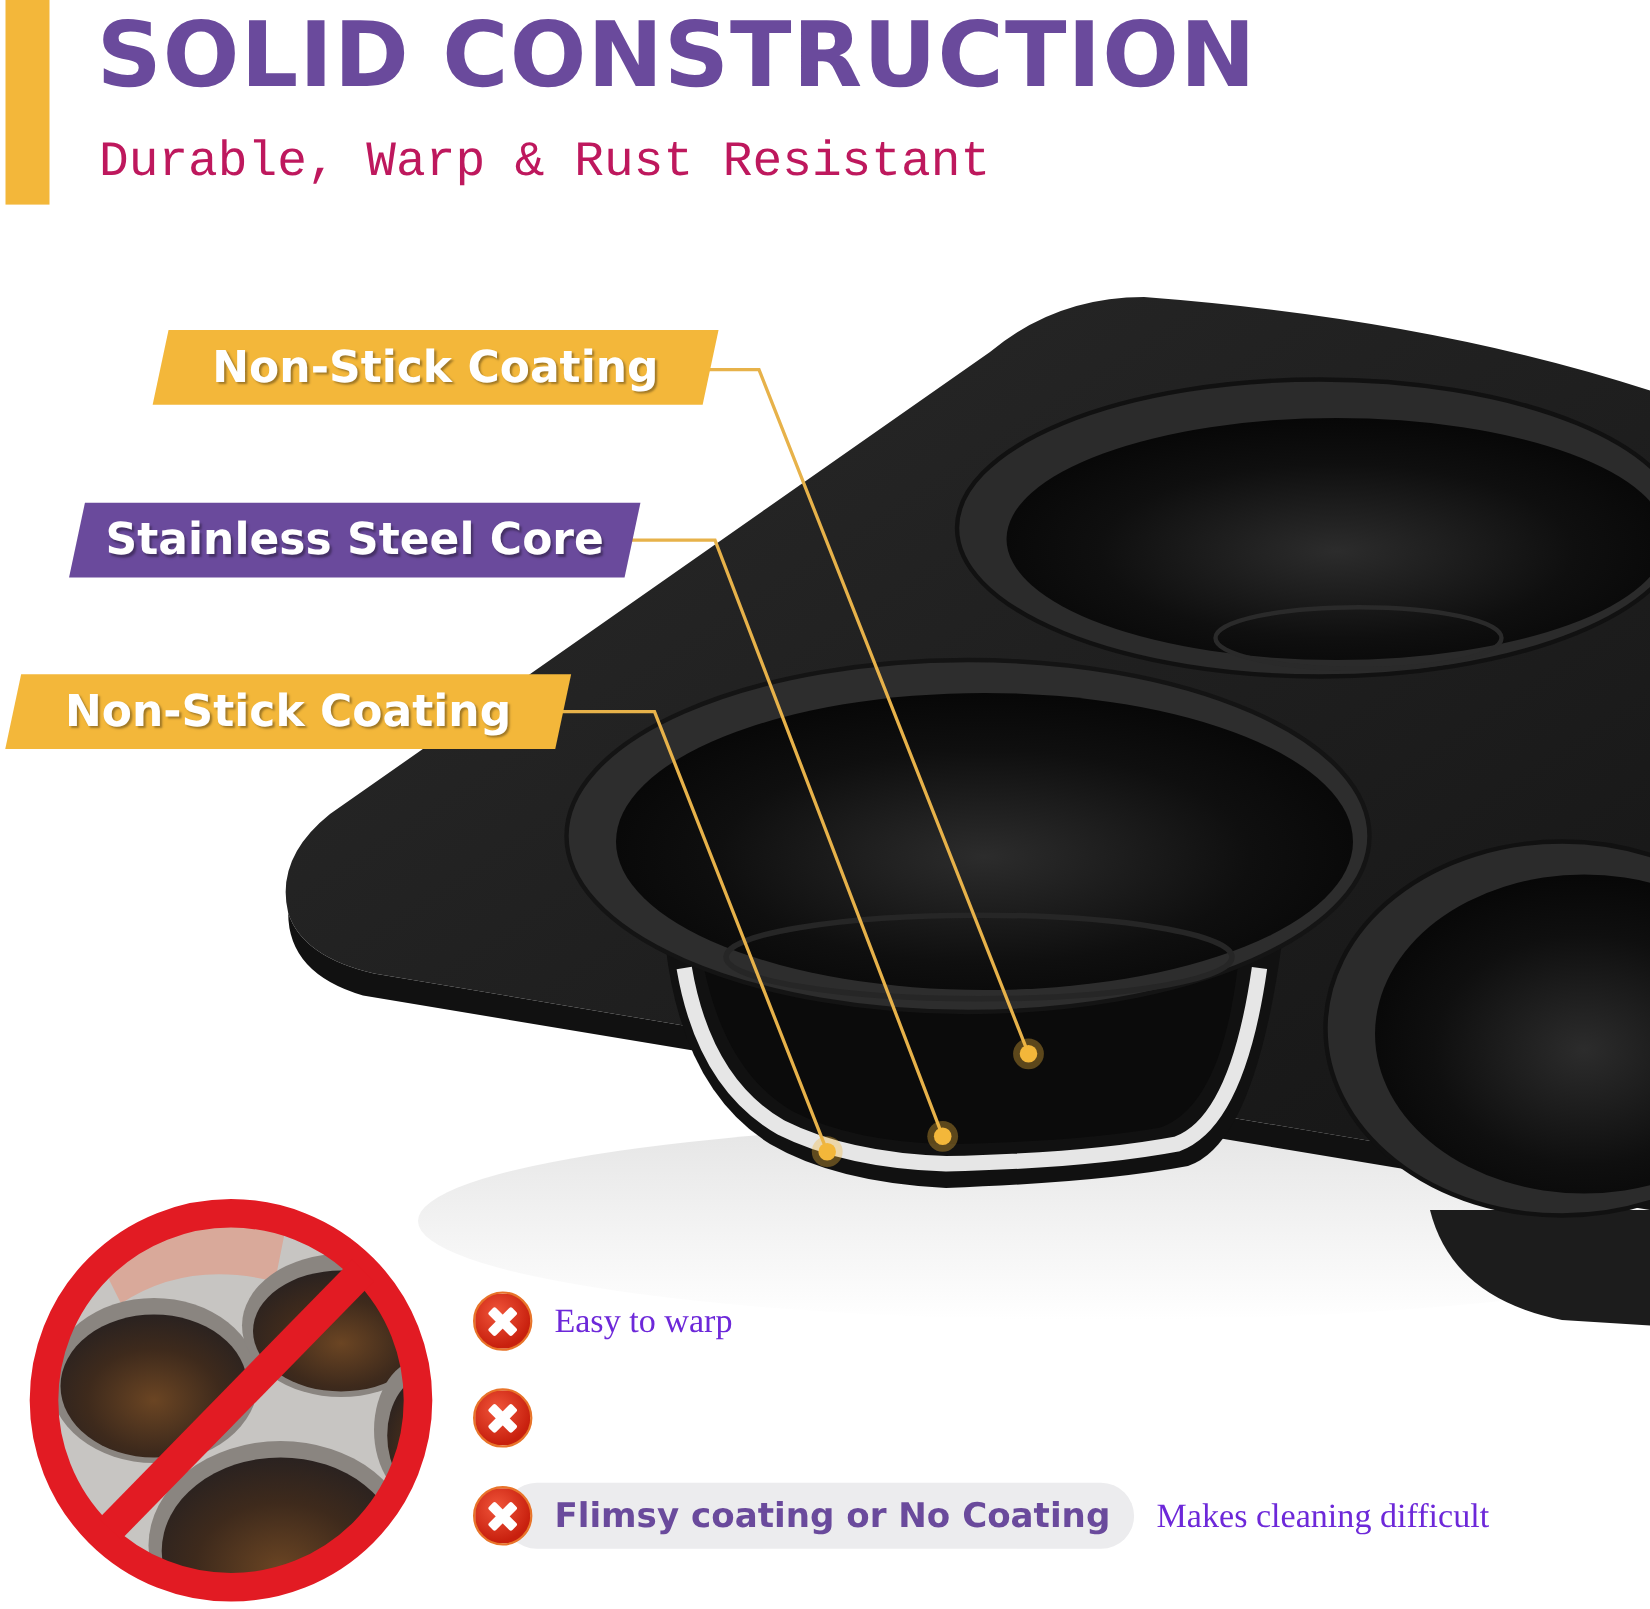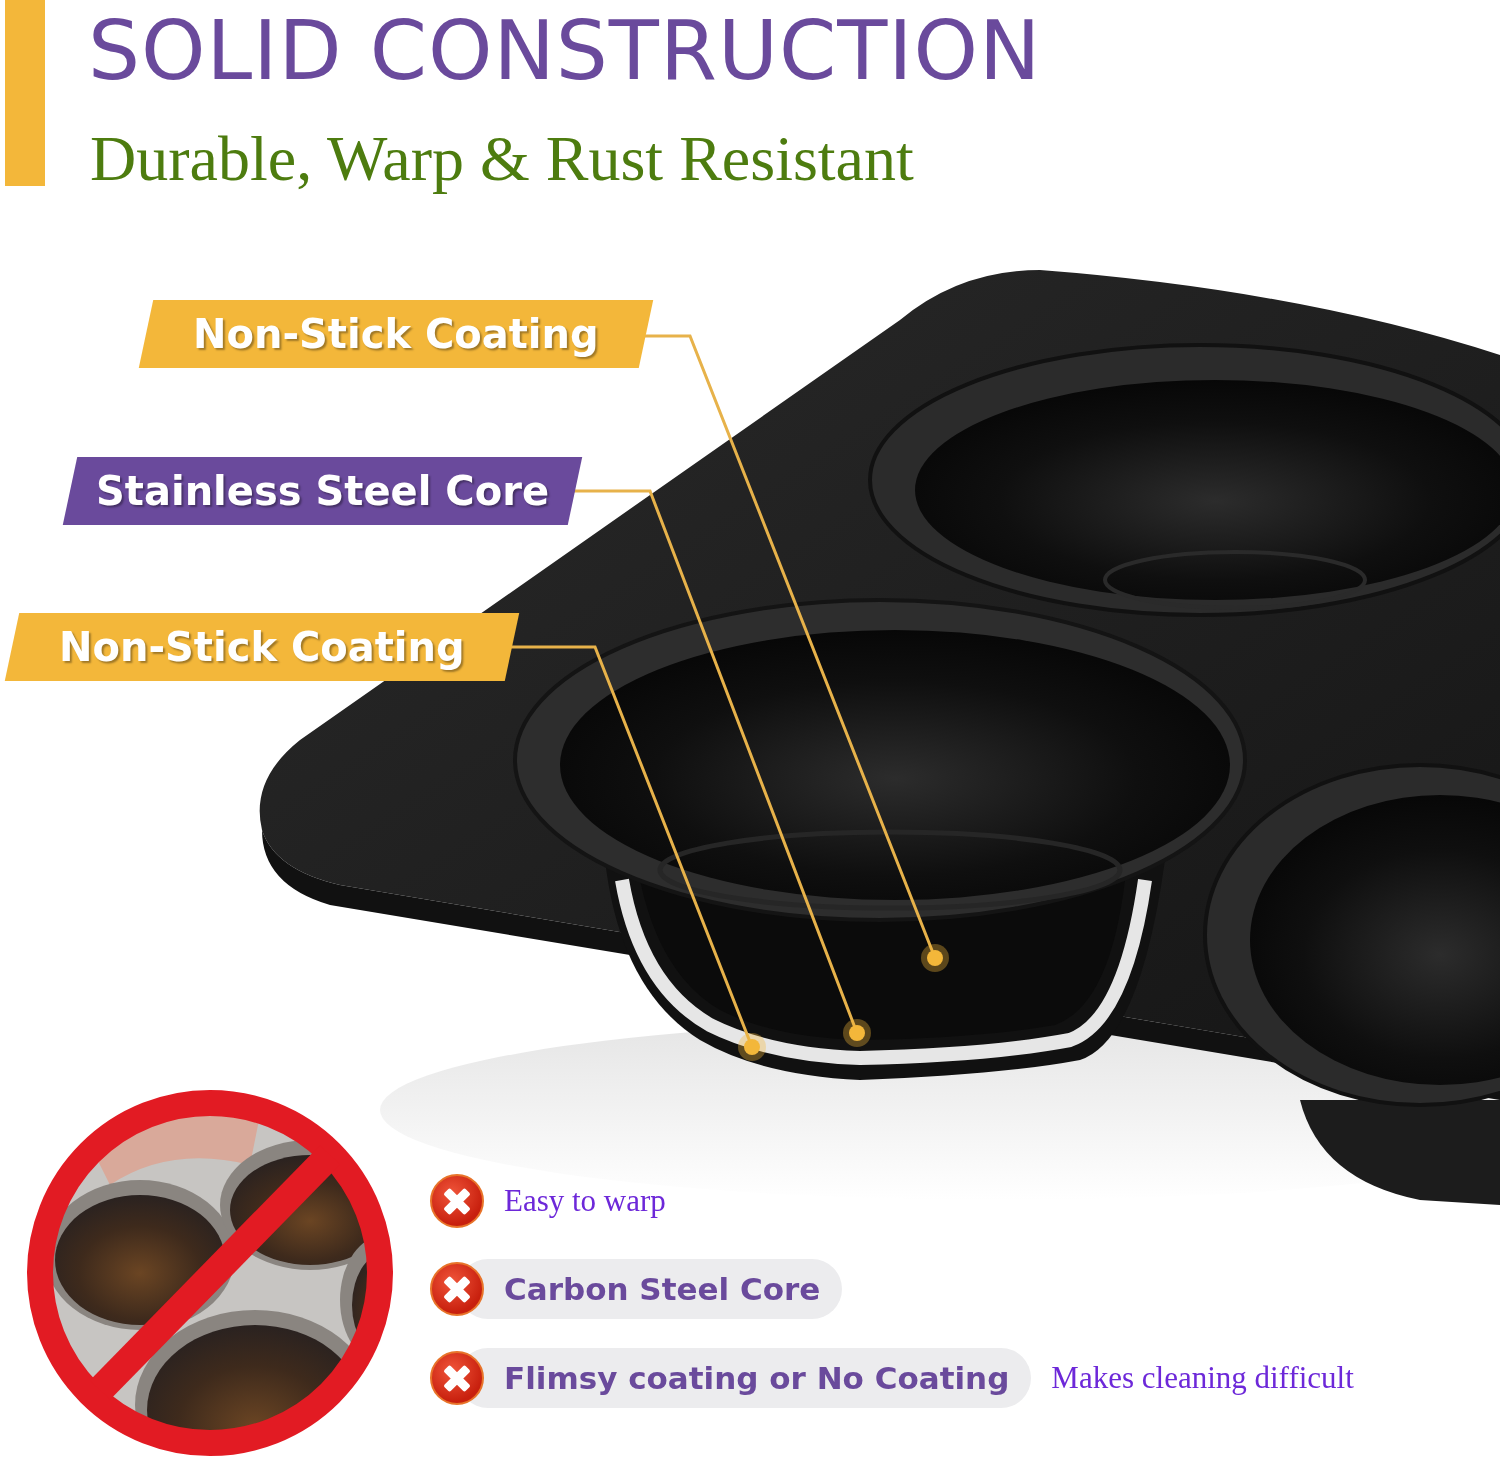--- a/index.html
+++ b/index.html
@@ -7,7 +7,7 @@
   body { position: relative; font-family: "Liberation Sans", sans-serif; }
 
   .accent-bar { position: absolute; left: 5px; top: 0; width: 40px; height: 186px; background: #f3b73a; }
-  .title { position: absolute; left: 88px; top: 6px; font-family: "DejaVu Sans", sans-serif; font-weight: normal;
+  .title { position: absolute; left: 88px; top: 6px; font-family: "DejaVu Sans", sans-serif; font-weight: bold;
            font-size: 82px; letter-spacing: 1px; color: #6a4a9c; white-space: nowrap; line-height: 1.1; }
   .subtitle { position: absolute; left: 90px; top: 122px; font-family: Liberation Serif, serif; font-weight: normal;
               font-size: 64px; color: #4d7c0f; white-space: nowrap; }

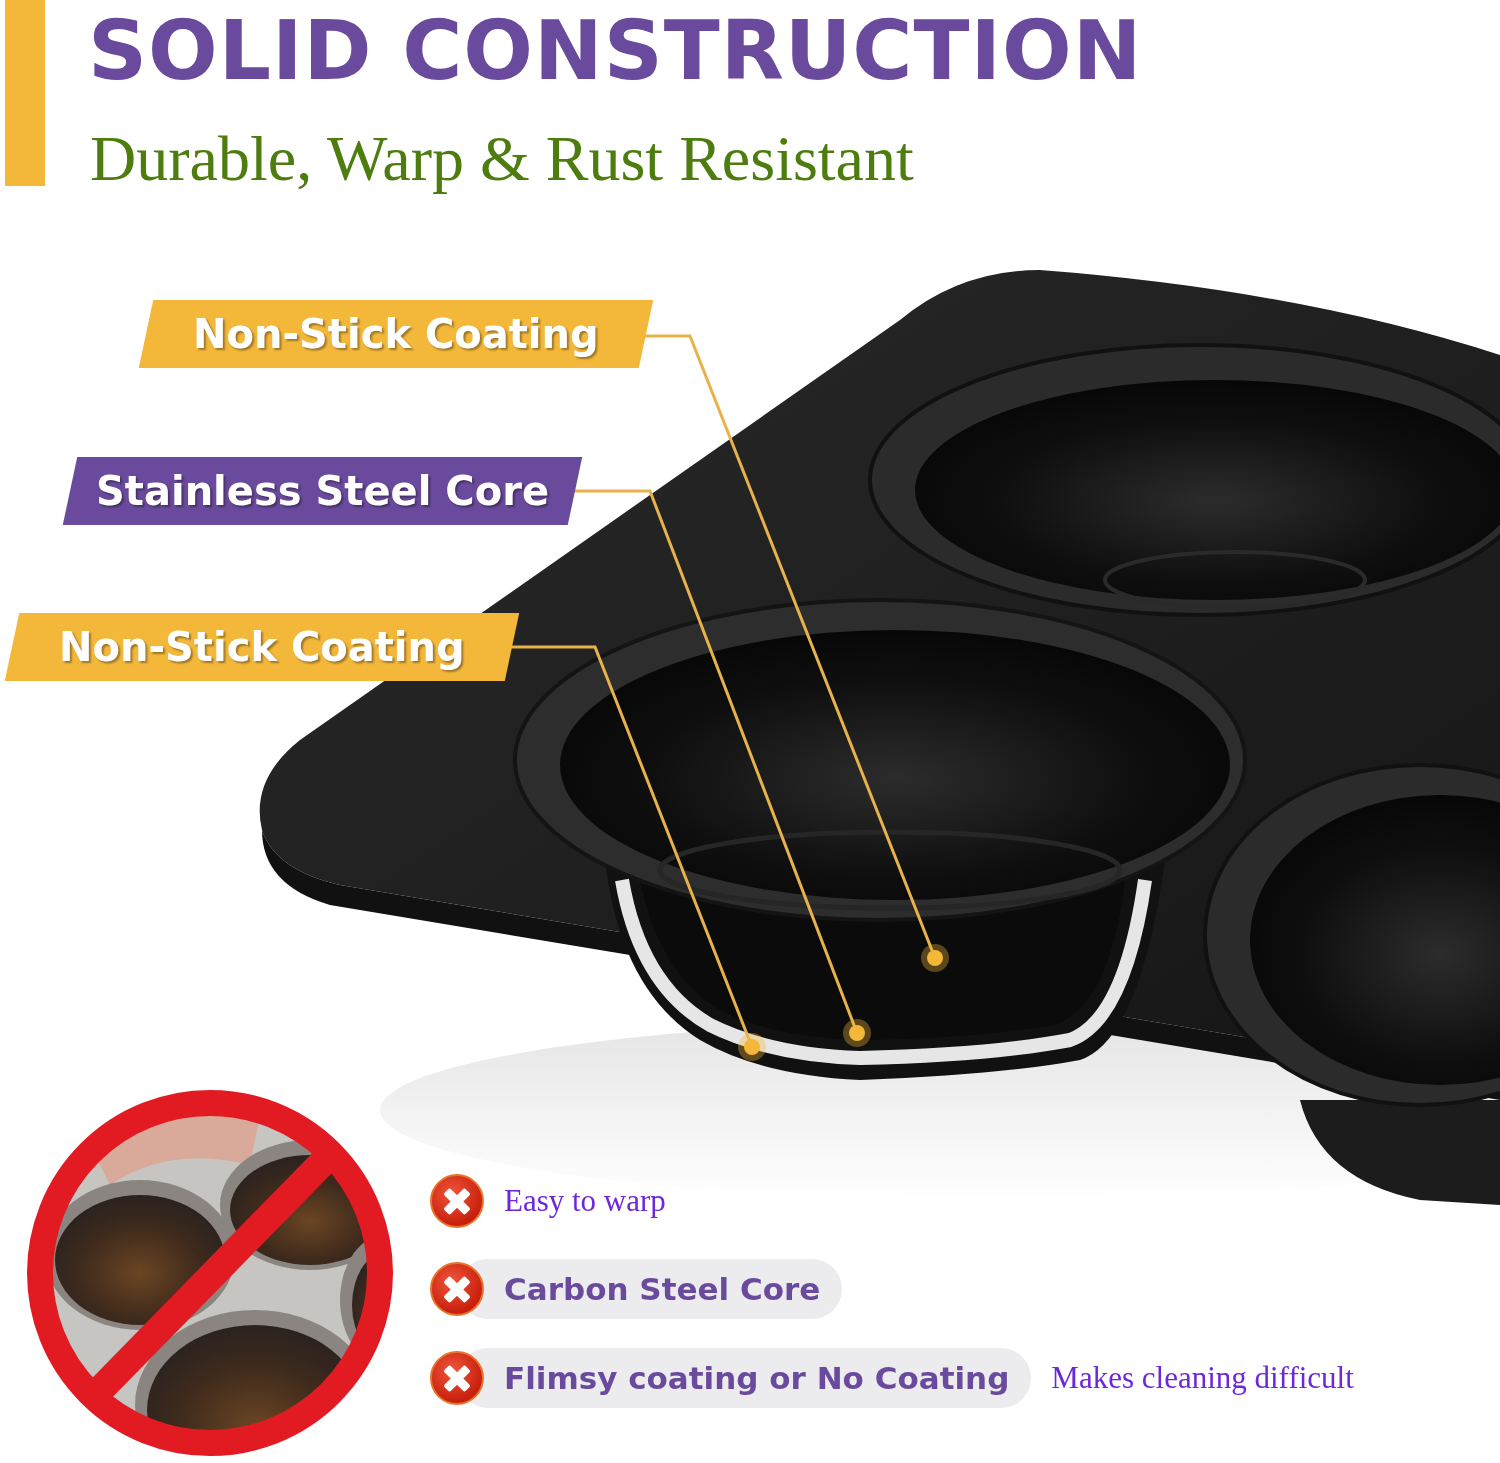--- a/index.html
+++ b/index.html
@@ -9,8 +9,8 @@
   .accent-bar { position: absolute; left: 5px; top: 0; width: 40px; height: 186px; background: #f3b73a; }
   .title { position: absolute; left: 88px; top: 6px; font-family: "DejaVu Sans", sans-serif; font-weight: bold;
            font-size: 82px; letter-spacing: 1px; color: #6a4a9c; white-space: nowrap; line-height: 1.1; }
-  .subtitle { position: absolute; left: 90px; top: 122px; font-family: Liberation Serif, serif; font-weight: normal;
-              font-size: 64px; color: #4d7c0f; white-space: nowrap; }
+  .subtitle { position: absolute; left: 90px; top: 122px; font-family: Liberation Mono, monospace; font-weight: normal;
+              font-size: 45px; color: #be185d; white-space: nowrap; }
 
   .pan-svg { position: absolute; left: 0; top: 0; width: 1500px; height: 1463px; }
 

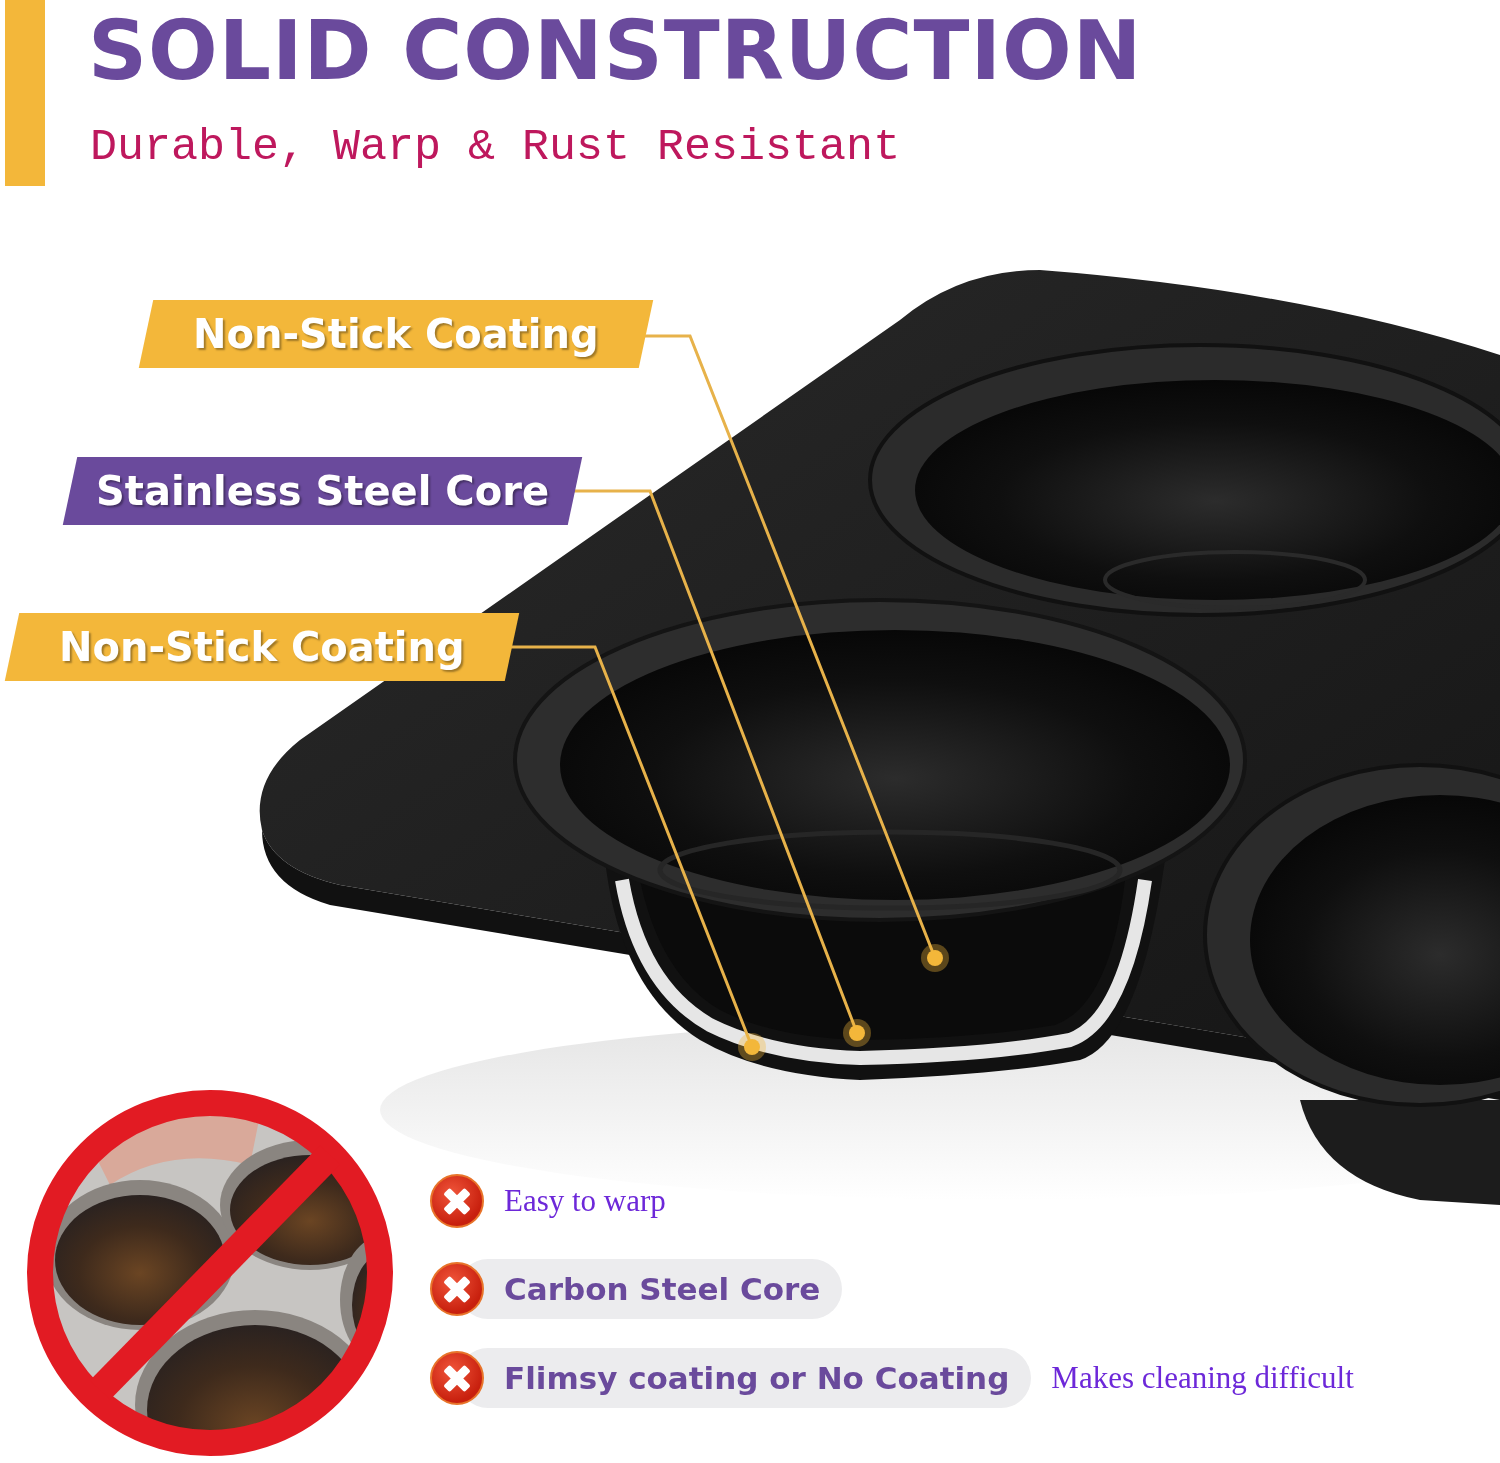--- a/index.html
+++ b/index.html
@@ -142,7 +142,6 @@
   </div>
   <div class="compare-row" style="top:88px;">
     <div class="x-icon"></div>
-    <div class="pill">Carbon Steel Core</div>
   </div>
   <div class="compare-row" style="top:177px;text-align:center;">
     <div class="x-icon"></div>

